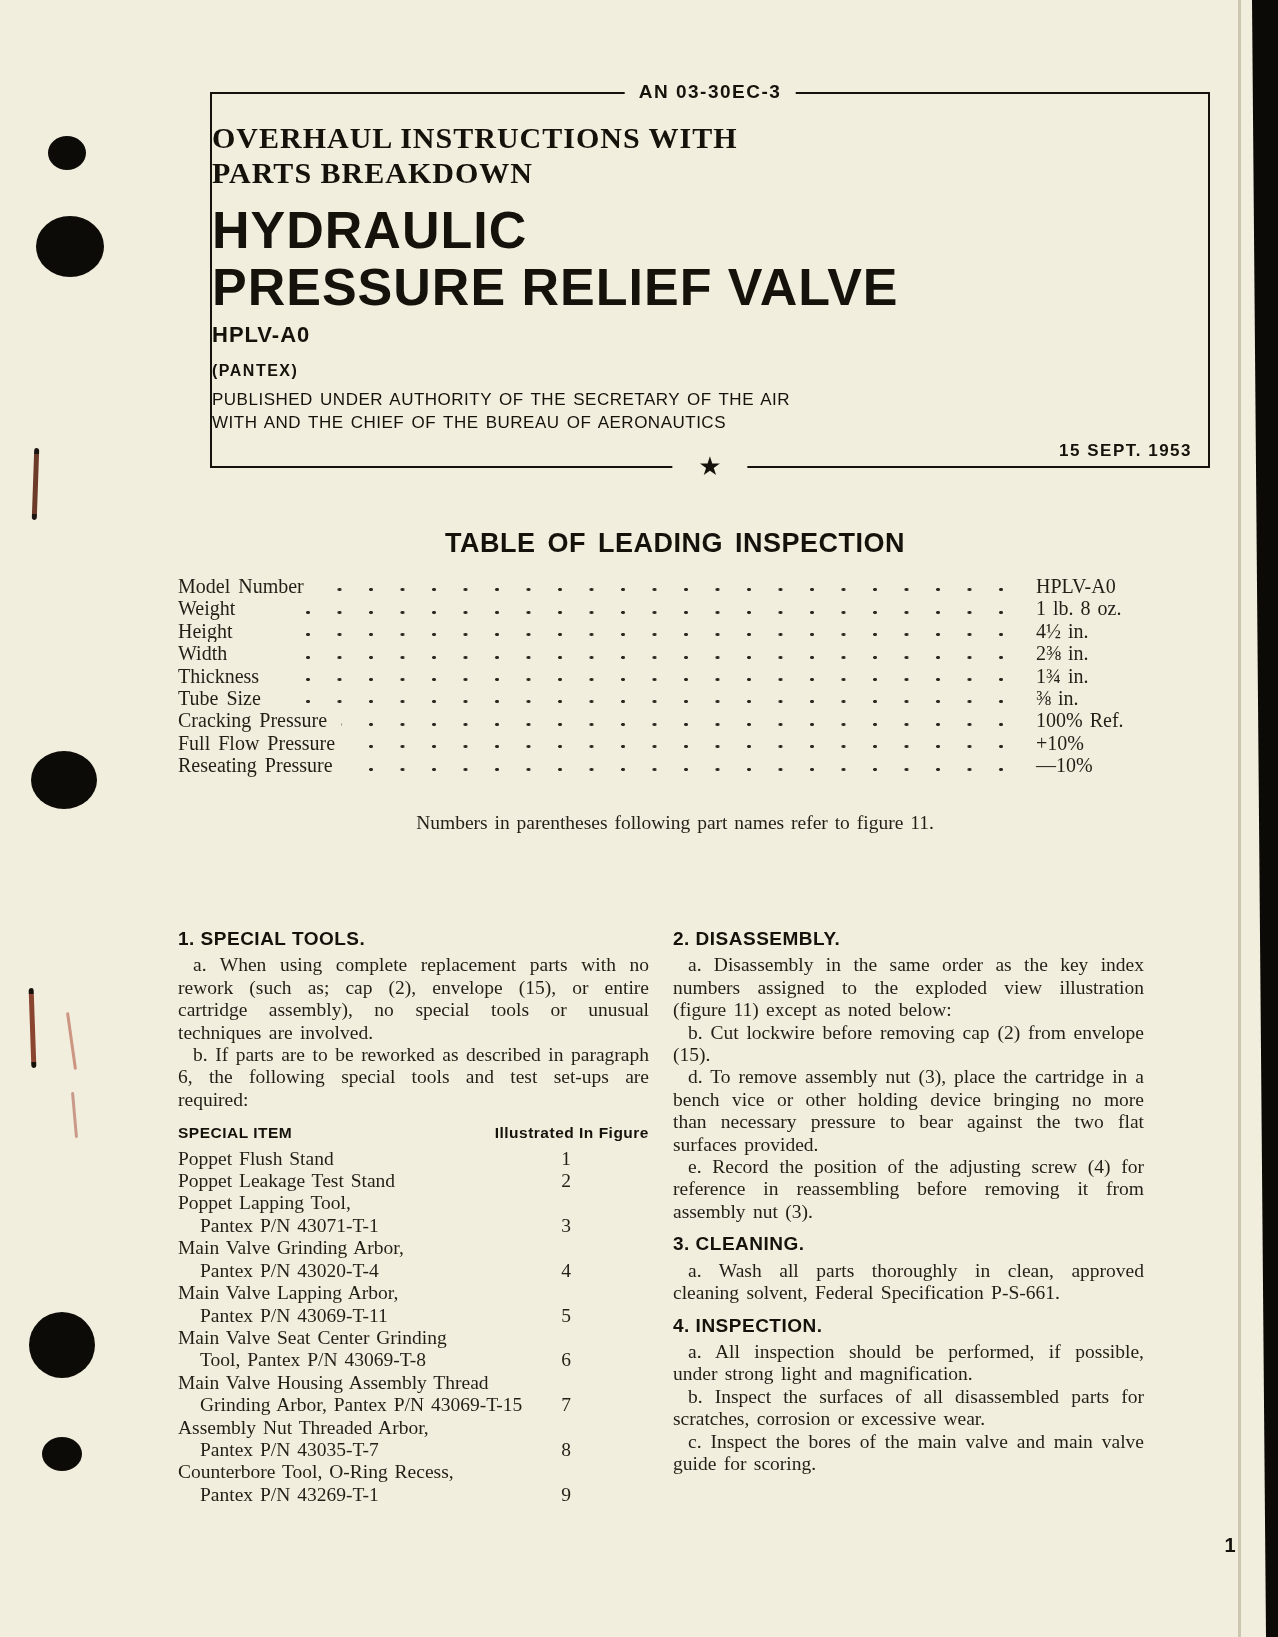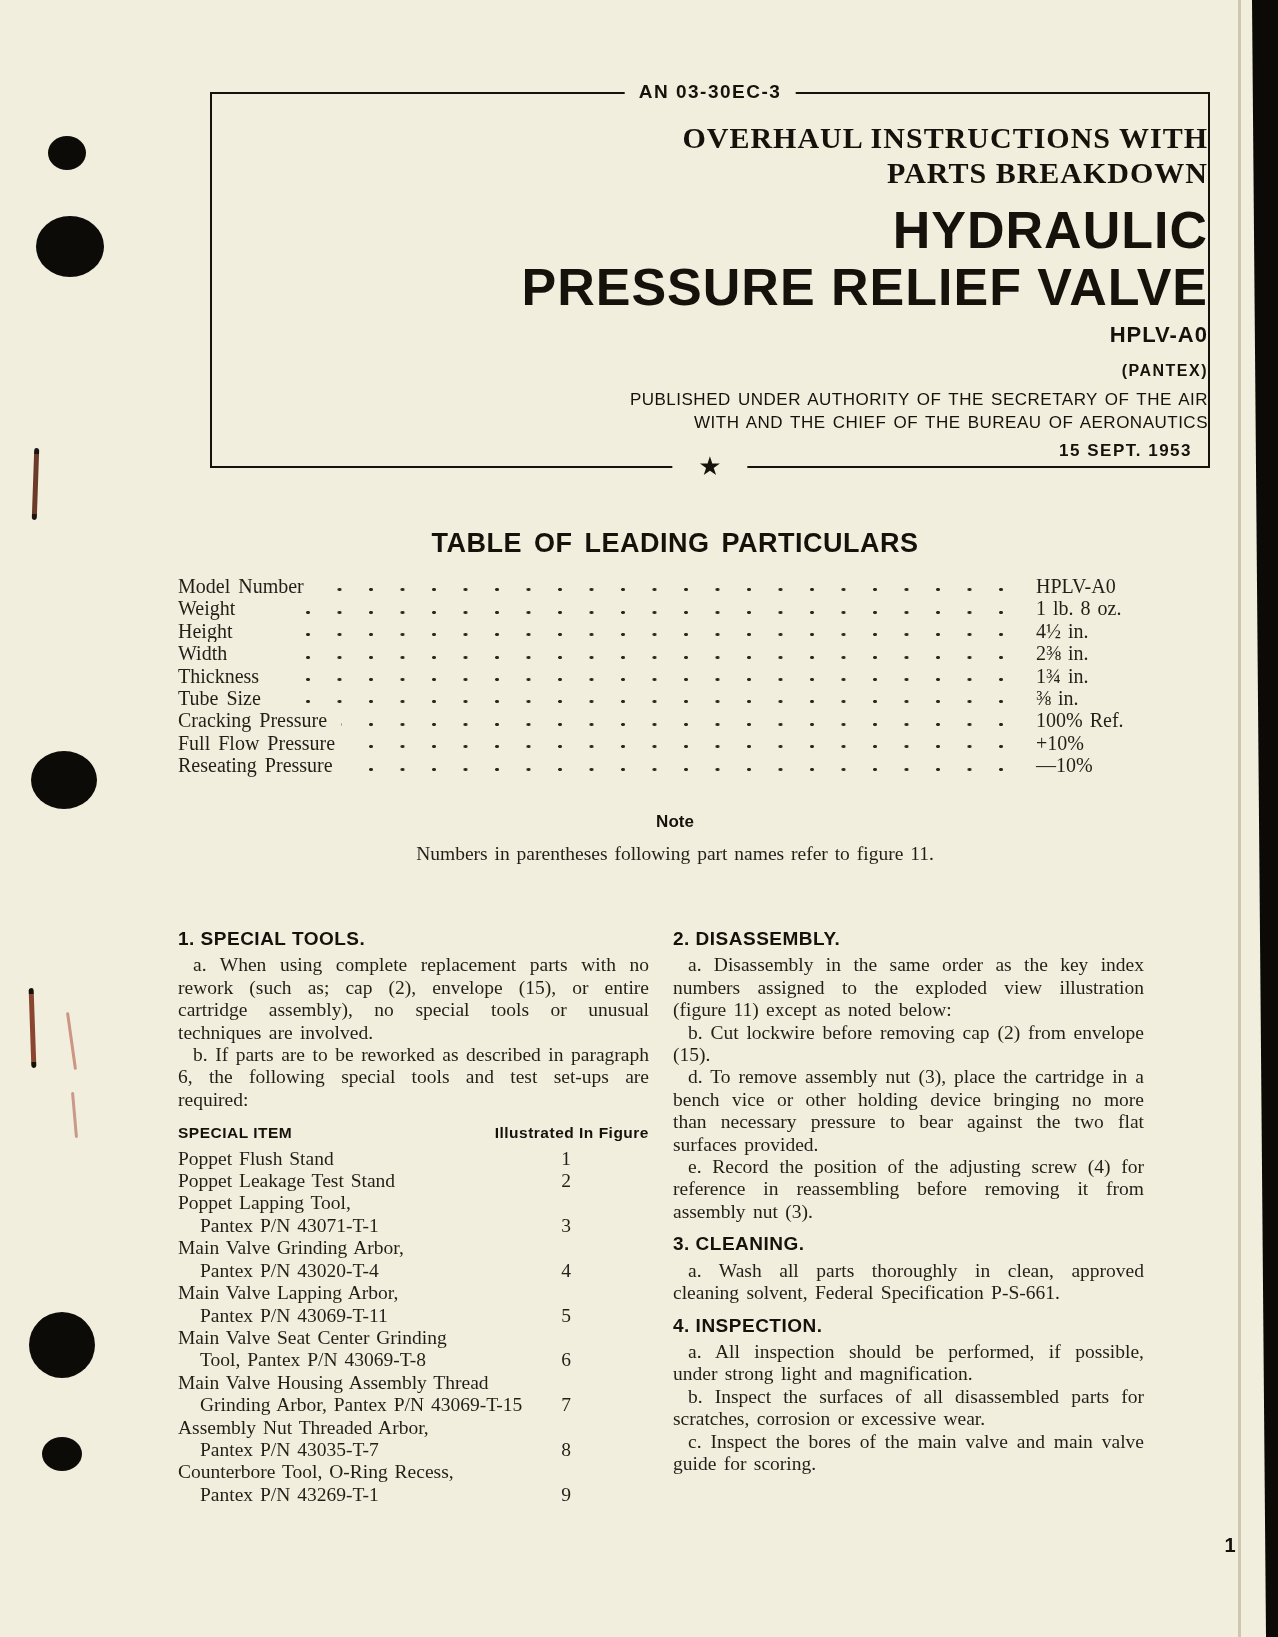--- a/index.html
+++ b/index.html
@@ -42,7 +42,7 @@
   .header-box{
     position:absolute;left:210px;top:92px;width:996px;height:372px;
     border:2.5px solid var(--heavy);
-    text-align:right;
+    text-align:left;
   }
   .an-label{
     position:absolute;top:-13px;left:50%;transform:translateX(-50%);

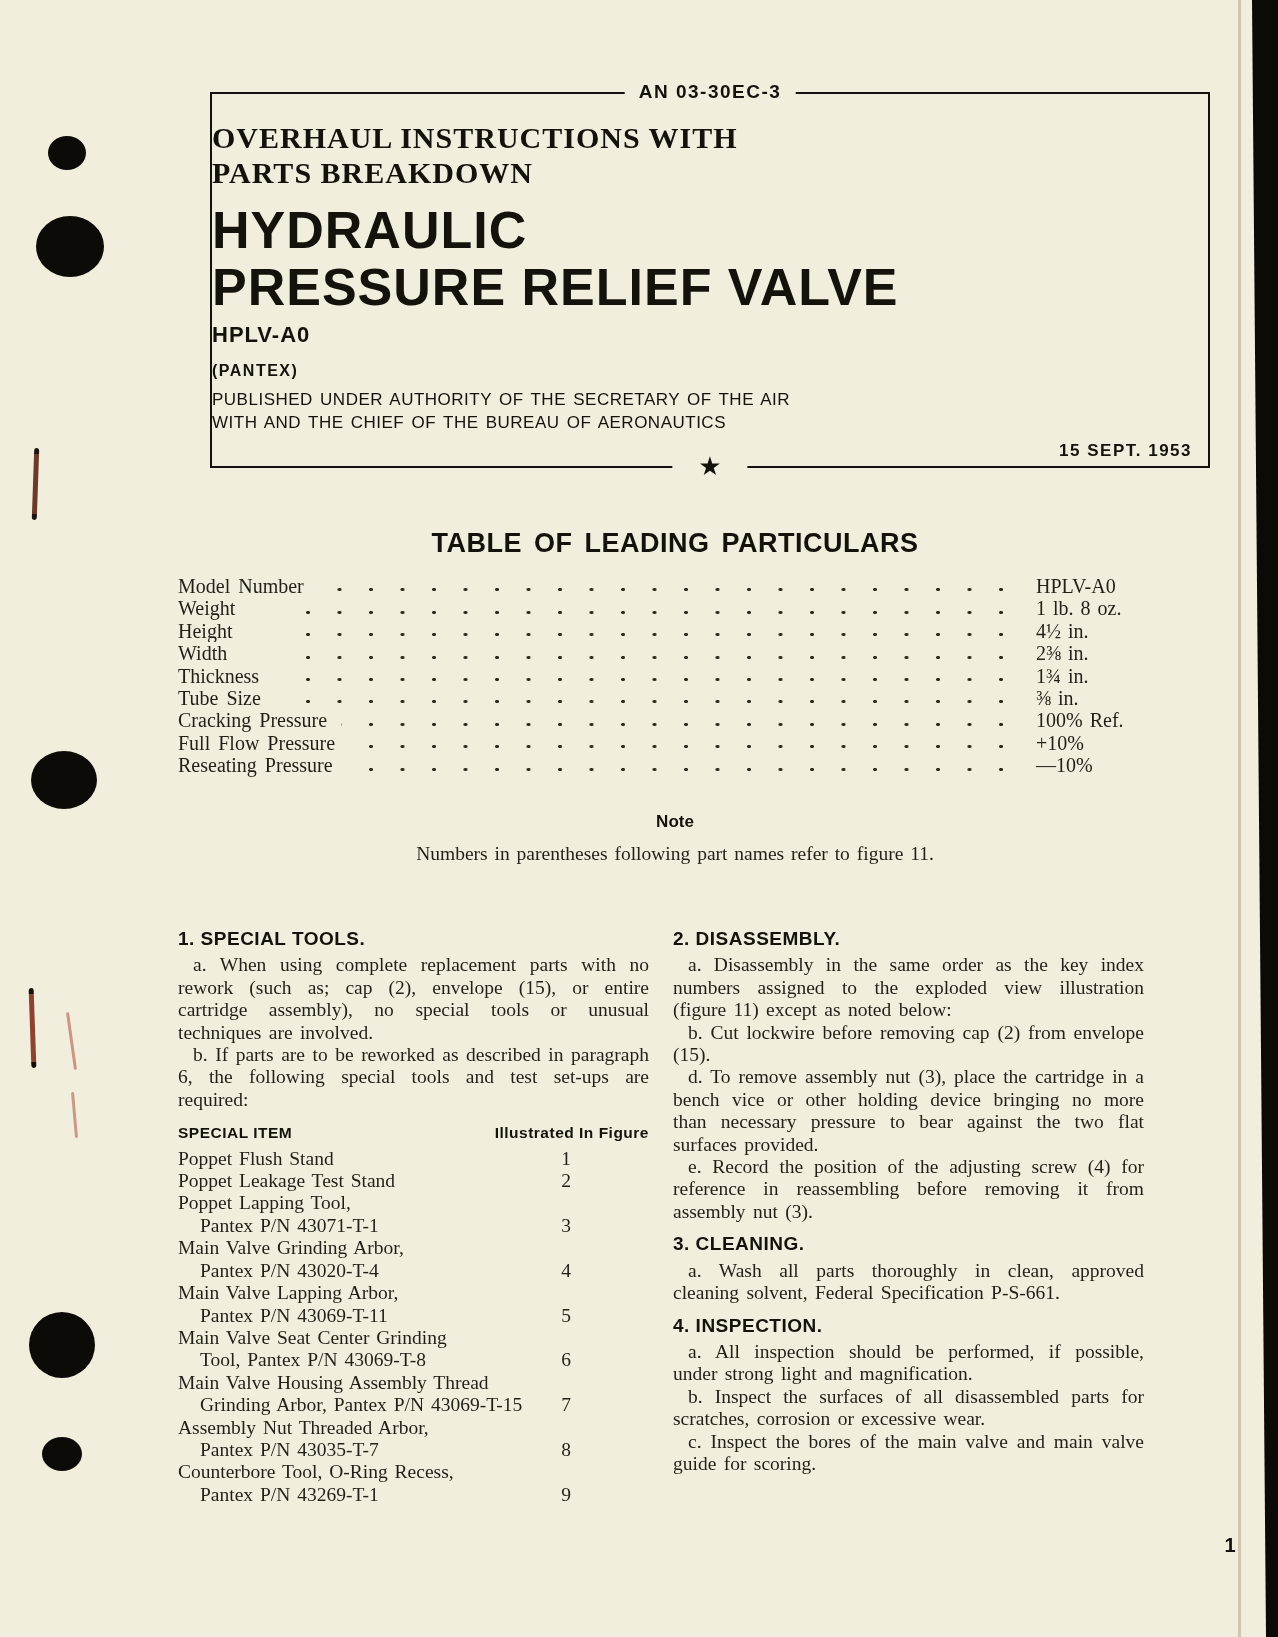--- a/index.html
+++ b/index.html
@@ -174,7 +174,7 @@
   </div>
 
   <div class="particulars">
-    <div class="p-title">TABLE OF LEADING PARTICULARS</div>
+    <div class="p-title">TABLE OF LEADING INSPECTION</div>
 
     <div class="p-row">
       <div class="p-dots"></div>

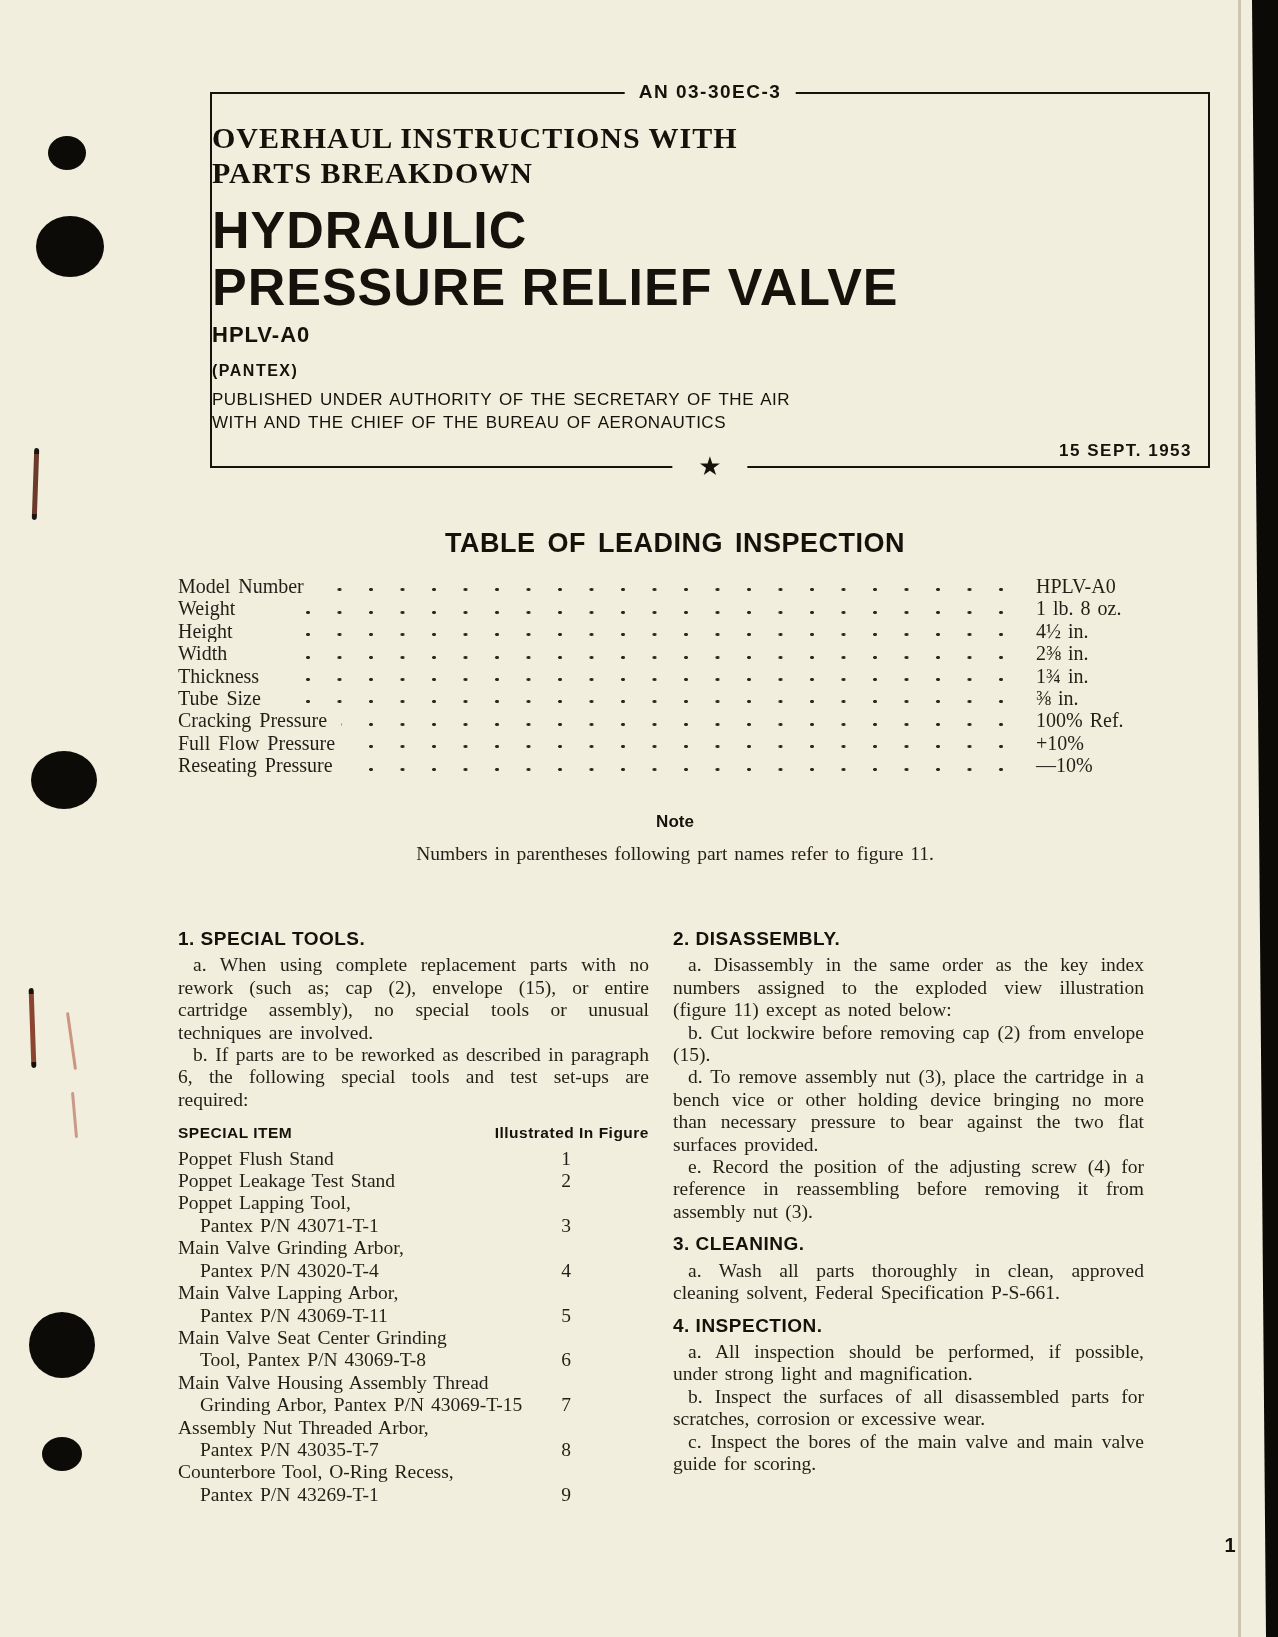--- a/index.html
+++ b/index.html
@@ -224,7 +224,6 @@
   </div>
 
   <div class="note">
-    <div class="note-title">Note</div>
     <div class="note-text">Numbers in parentheses following part names refer to figure 11.</div>
   </div>
 

